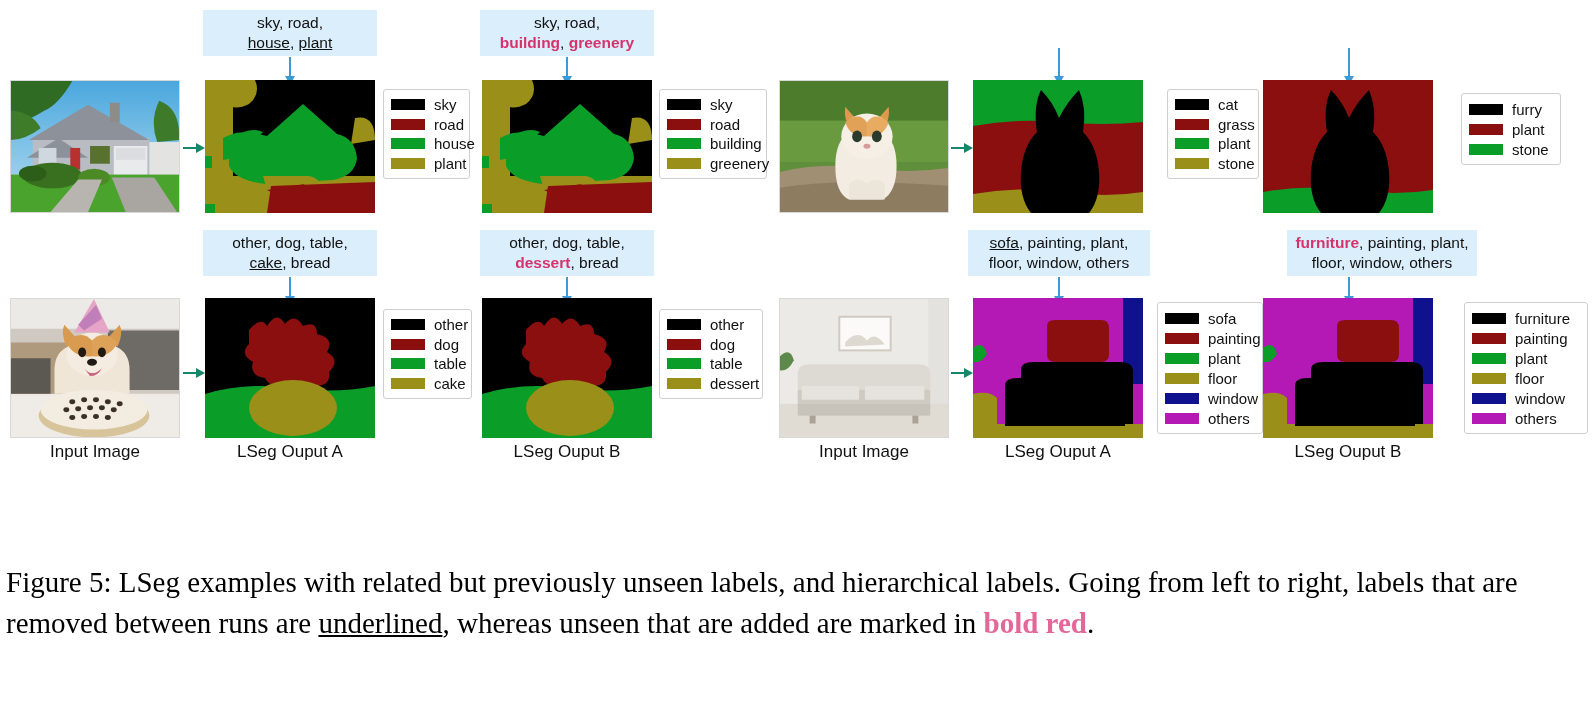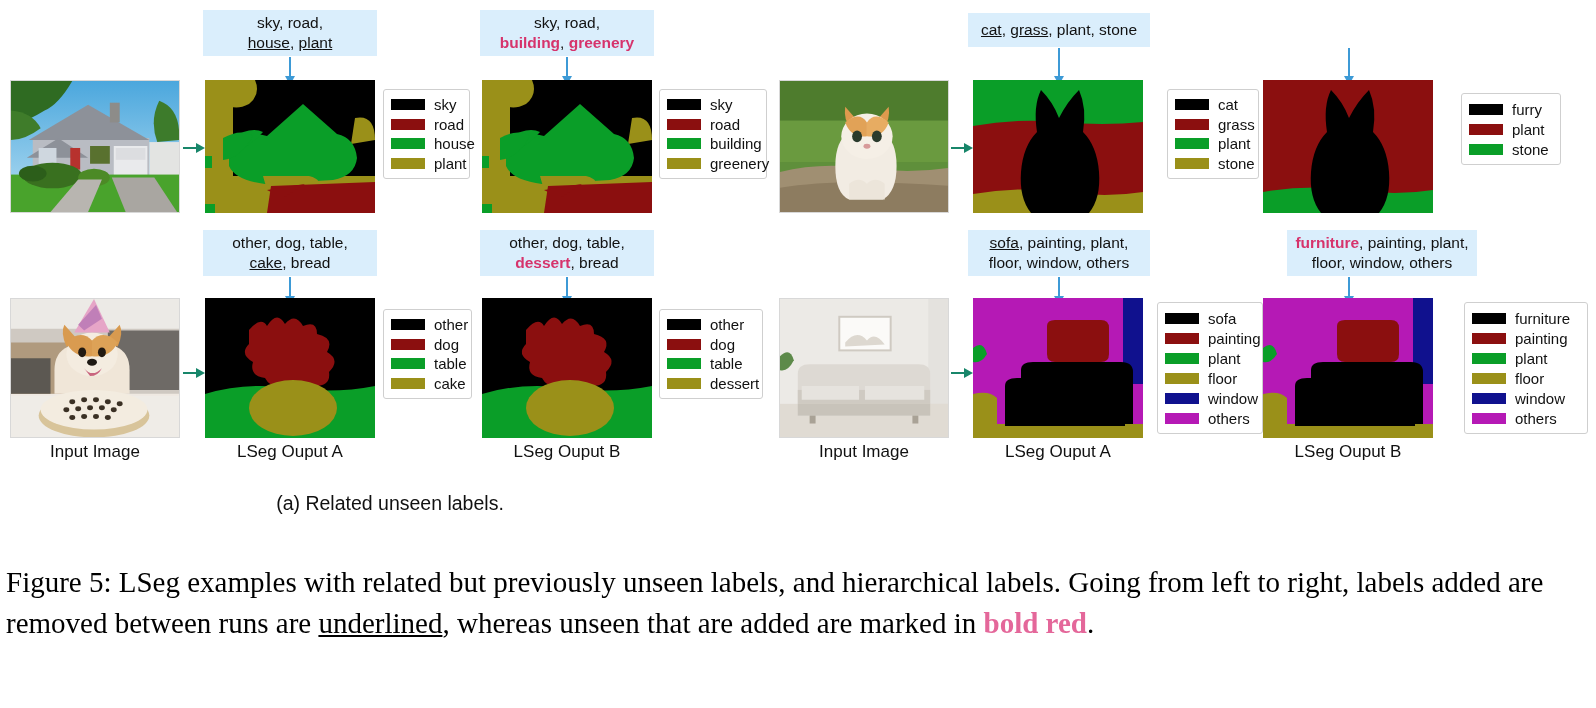--- a/index.html
+++ b/index.html
@@ -81,9 +81,6 @@
     </div>
   <div class="arrow-down" style="left:566px;top:57px;height:20px;"></div>
 
-  <div class="prompt" style="left:968px;top:13px;width:182px;height:34px;">
-      <div><span class="tok-rm">cat</span><span>, </span><span class="tok-rm">grass</span><span>, </span><span>plant</span><span>, </span><span>stone</span></div>
-    </div>
   <div class="arrow-down" style="left:1058px;top:48px;height:29px;"></div>
 
   <div class="arrow-down" style="left:1348px;top:48px;height:29px;"></div>

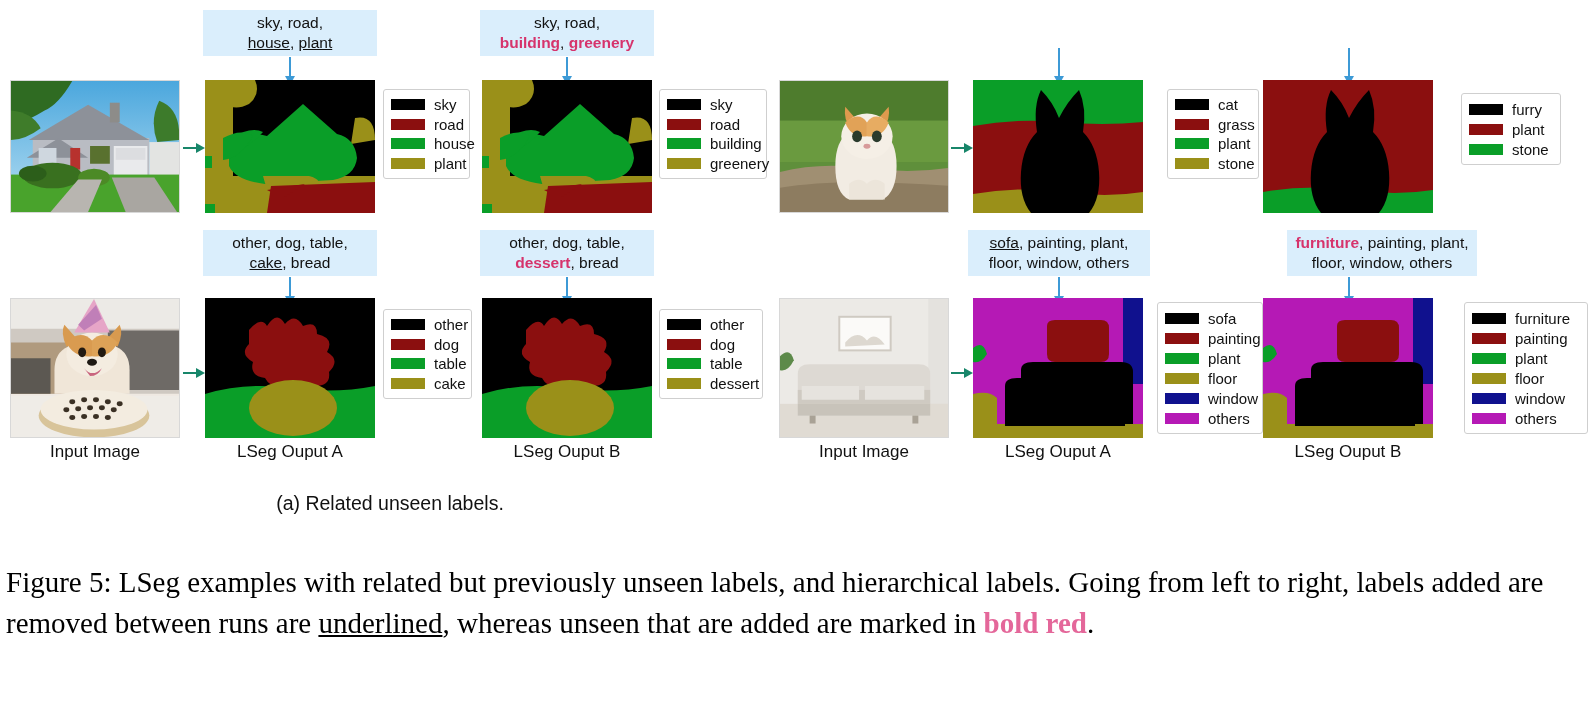--- a/index.html
+++ b/index.html
@@ -505,7 +505,6 @@
   <div class="col-caption" style="left:973px;top:442px;width:170px;">LSeg Ouput A</div>
   <div class="col-caption" style="left:1263px;top:442px;width:170px;">LSeg Ouput B</div>
 
-  <div class="sub-caption" style="left:60px;top:492px;width:660px;">(a) Related unseen labels.</div>
 
   <div class="fig-caption">
     <span>Figure 5: LSeg examples with related but previously unseen labels, and hierarchical labels. Going from left to right, labels added are removed between runs are </span><span class="u">underlined</span><span>, whereas unseen that are added are marked in </span><span class="boldred">bold red</span><span>.</span>

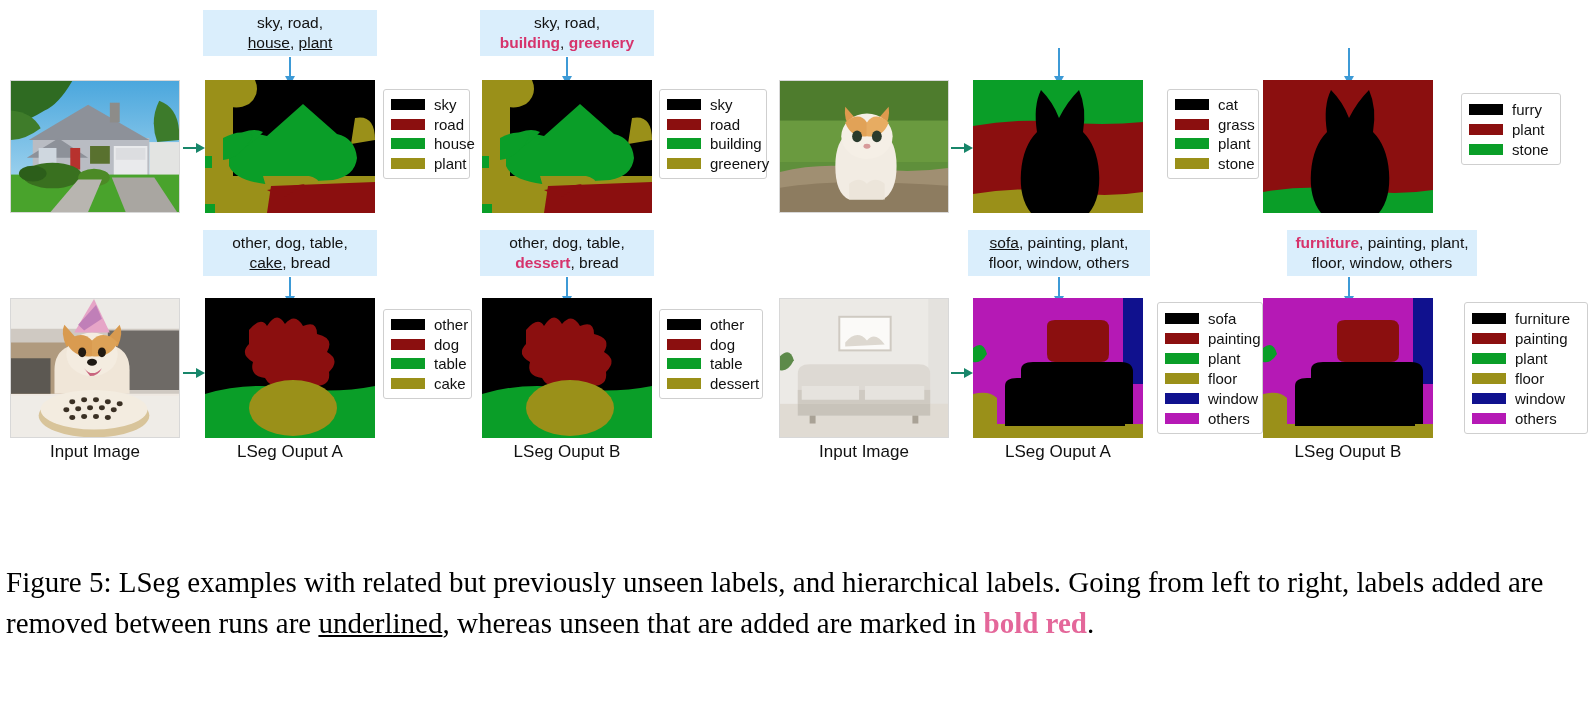--- a/index.html
+++ b/index.html
@@ -507,7 +507,7 @@
 
 
   <div class="fig-caption">
-    <span>Figure 5: LSeg examples with related but previously unseen labels, and hierarchical labels. Going from left to right, labels added are removed between runs are </span><span class="u">underlined</span><span>, whereas unseen that are added are marked in </span><span class="boldred">bold red</span><span>.</span>
+    <span>Figure 5: LSeg examples with related but previously unseen labels, and hierarchical labels. Going from left to right, labels that are removed between runs are </span><span class="u">underlined</span><span>, whereas unseen that are added are marked in </span><span class="boldred">bold red</span><span>.</span>
   </div>
 
 </div>

